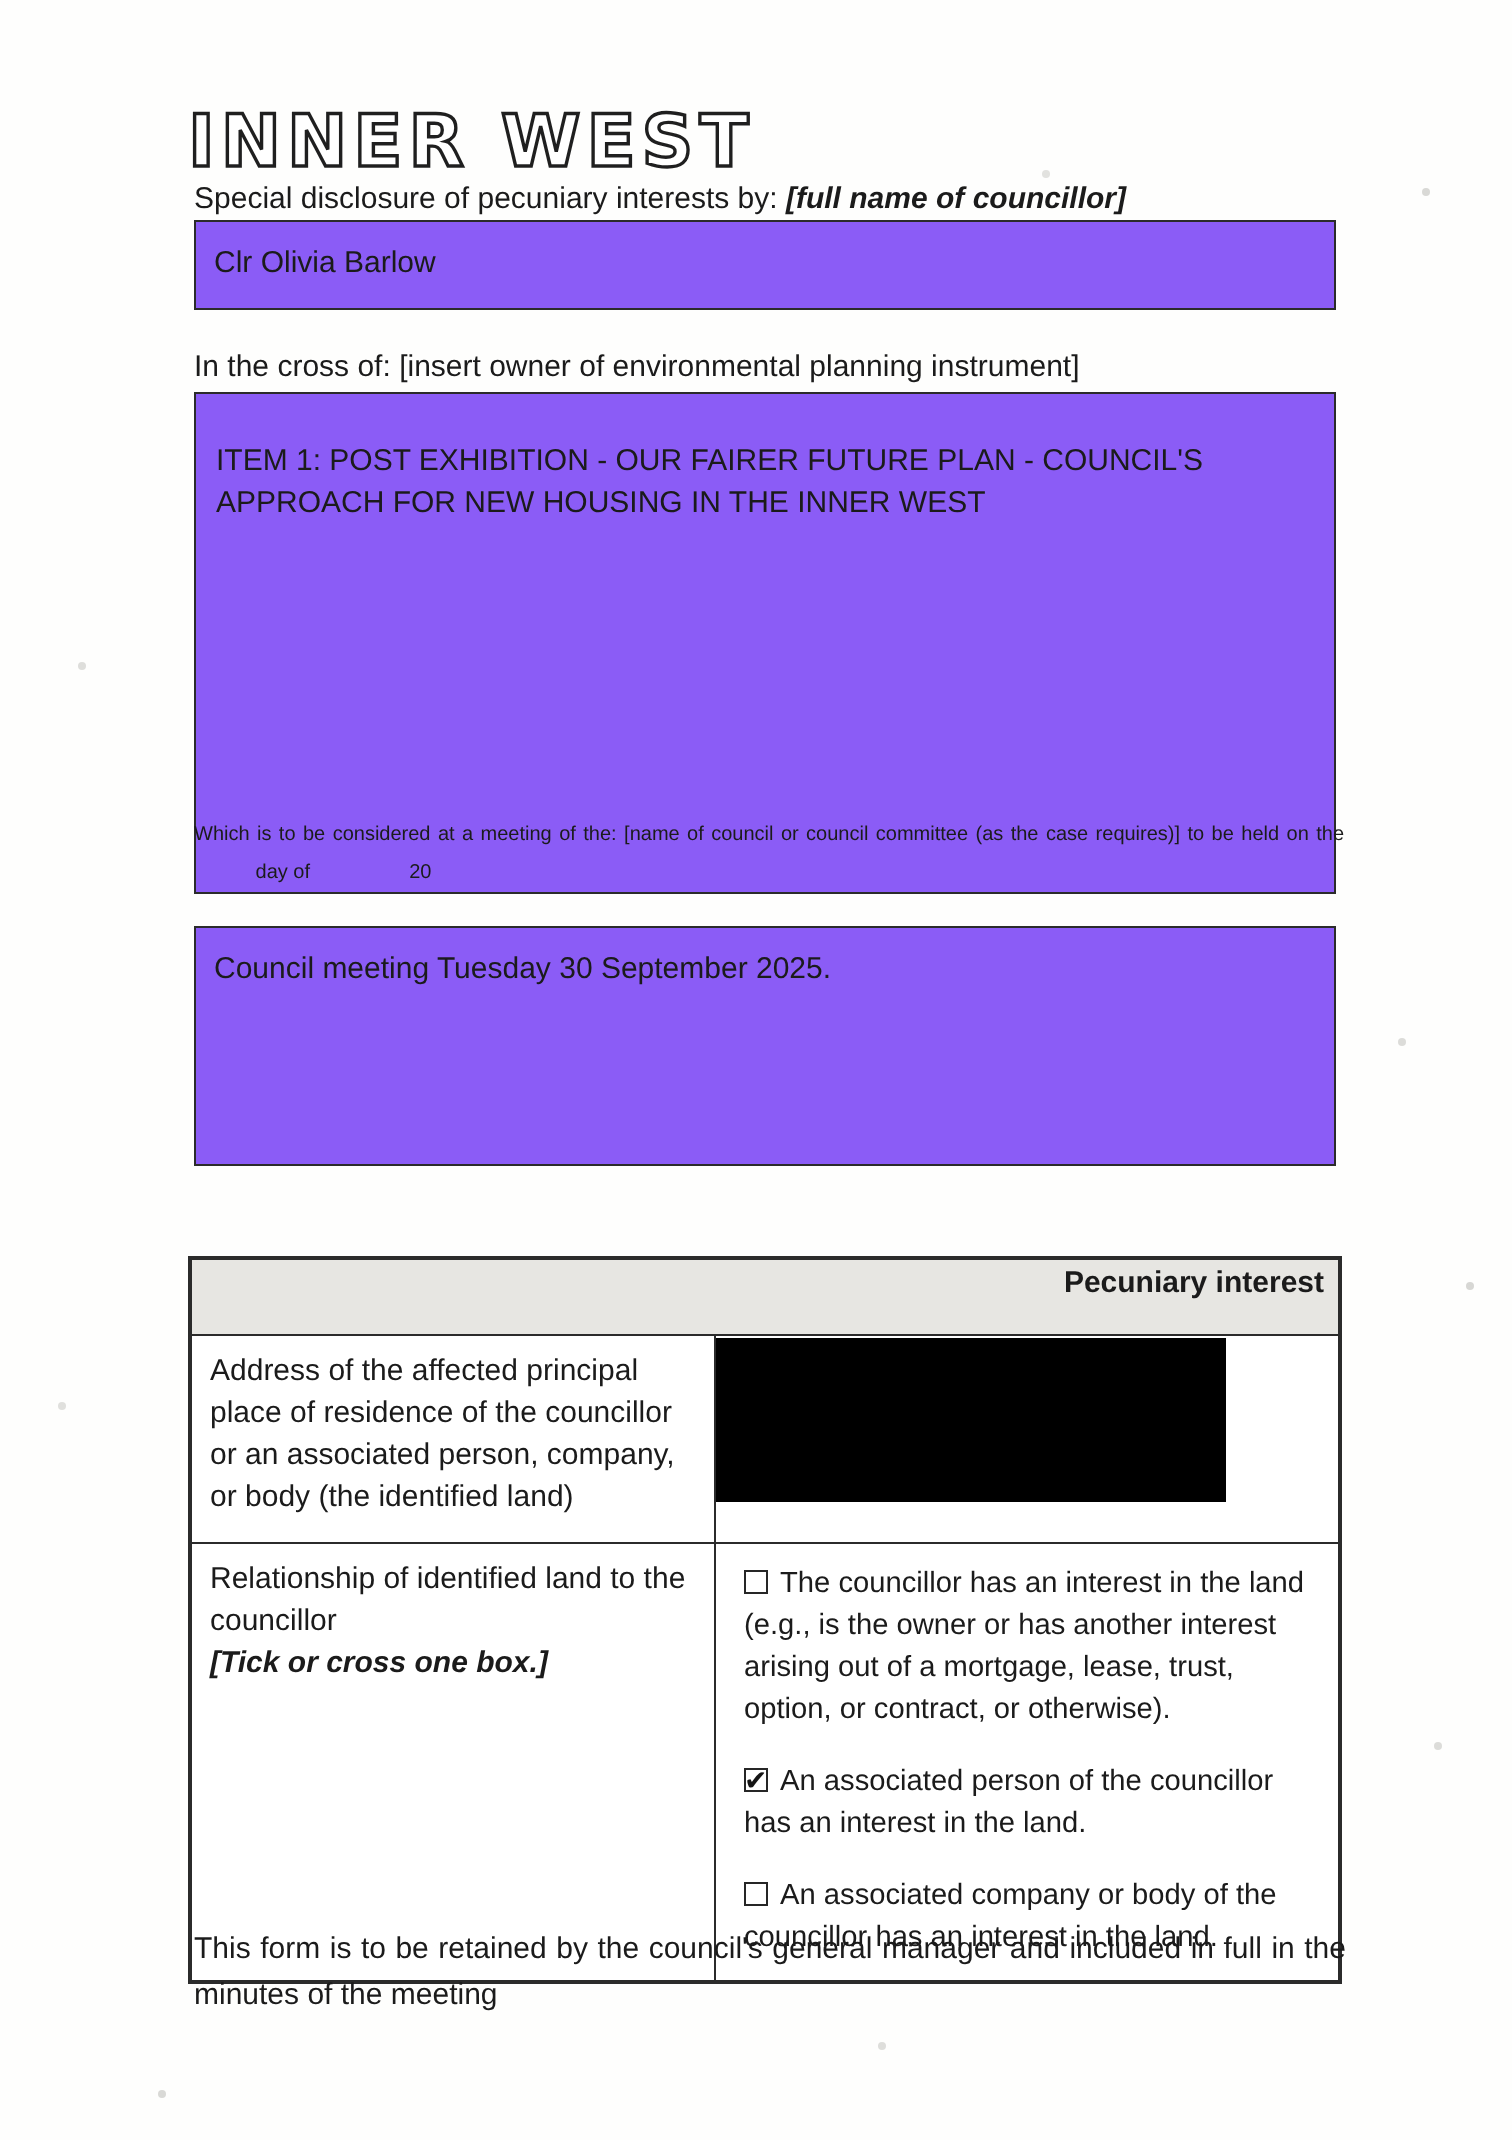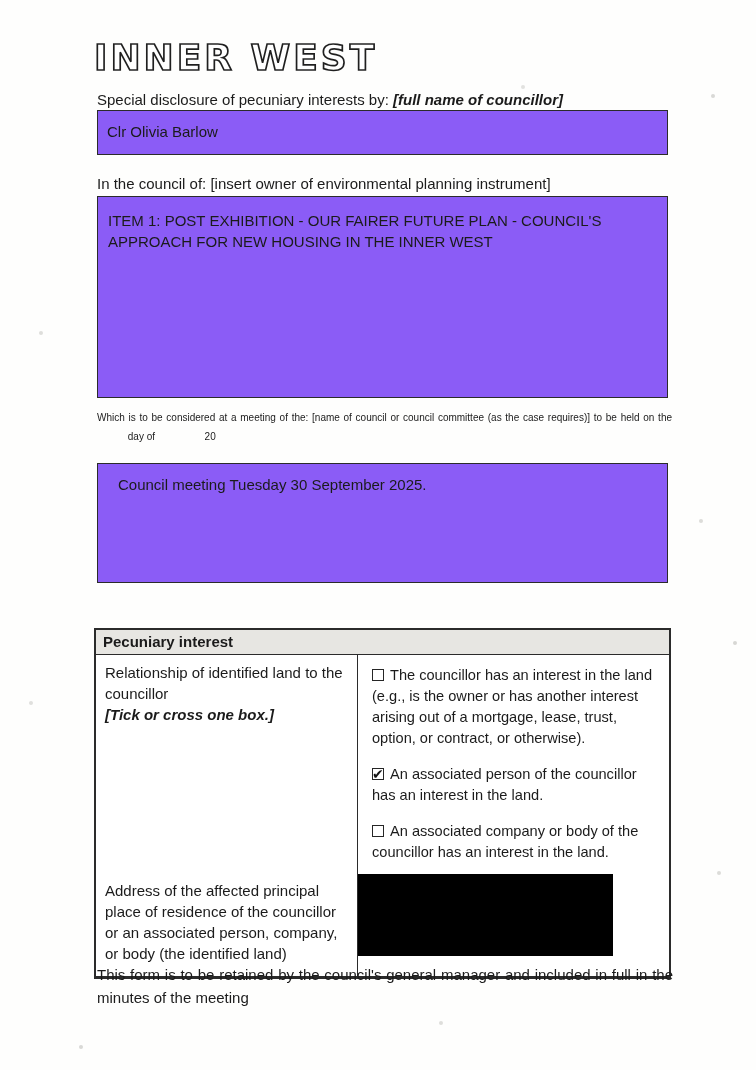--- a/index.html
+++ b/index.html
@@ -25,7 +25,7 @@
   }
 
   .logo{
-    position:absolute; left:94px; top:38px;
+    position:absolute; left:94px; top:52px;
     font-family:"DejaVu Sans","Liberation Sans",sans-serif;
     font-weight:800; font-size:36px; line-height:40px;
     letter-spacing:3px;

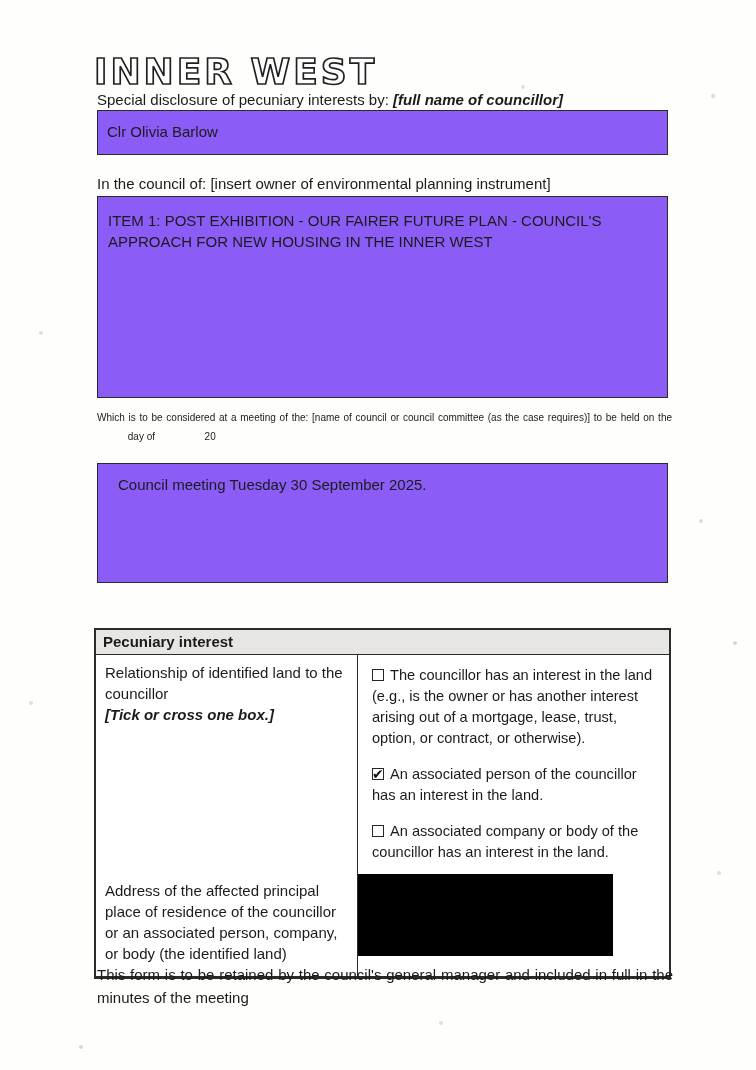--- a/index.html
+++ b/index.html
@@ -123,7 +123,7 @@
   </div>
 
   <div class="field-label lbl-2">
-    <span class="b">In the council of:</span>
+    <span class="b">In the cross of:</span>
     <span>[insert owner of environmental planning instrument]</span>
   </div>
   <div class="input-box box-matter">

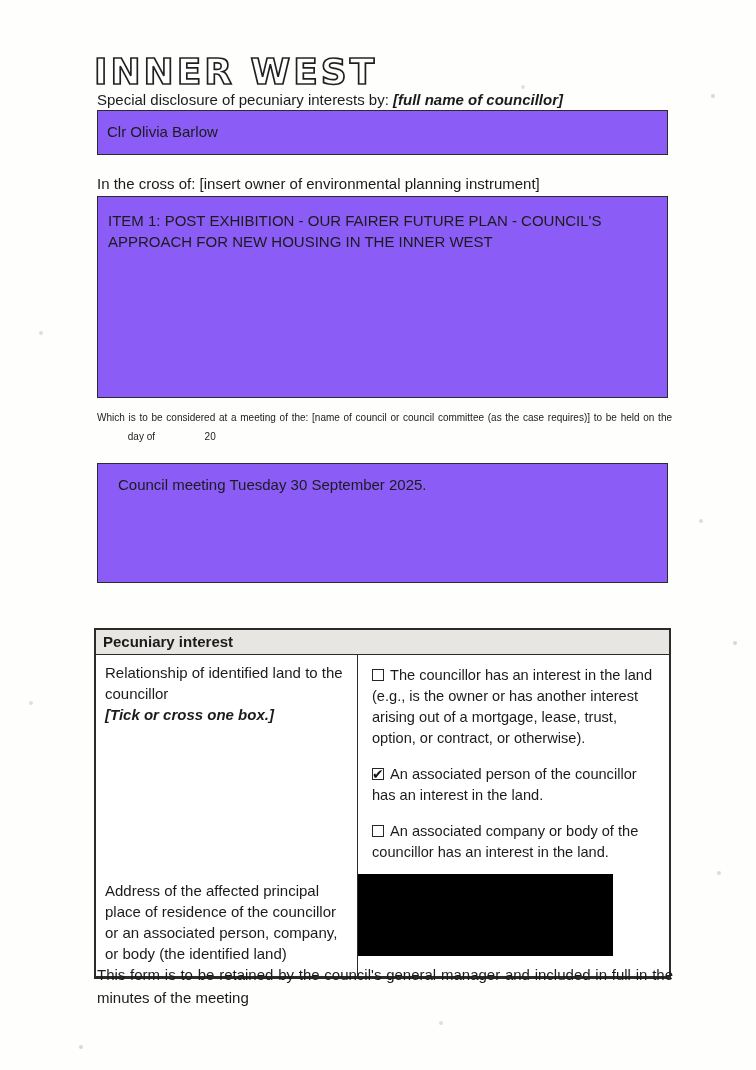--- a/index.html
+++ b/index.html
@@ -49,7 +49,7 @@
     font-size:15px; line-height:21px;
   }
   .box-name{ top:110px; height:45px; padding:10px 9px; }
-  .box-matter{ top:196px; height:202px; padding:13px 10px; }
+  .box-matter{ top:196px; height:251px; padding:23px 10px; }
   .box-meeting{ top:463px; height:120px; padding:10px 20px; }
 
   .meeting-para{

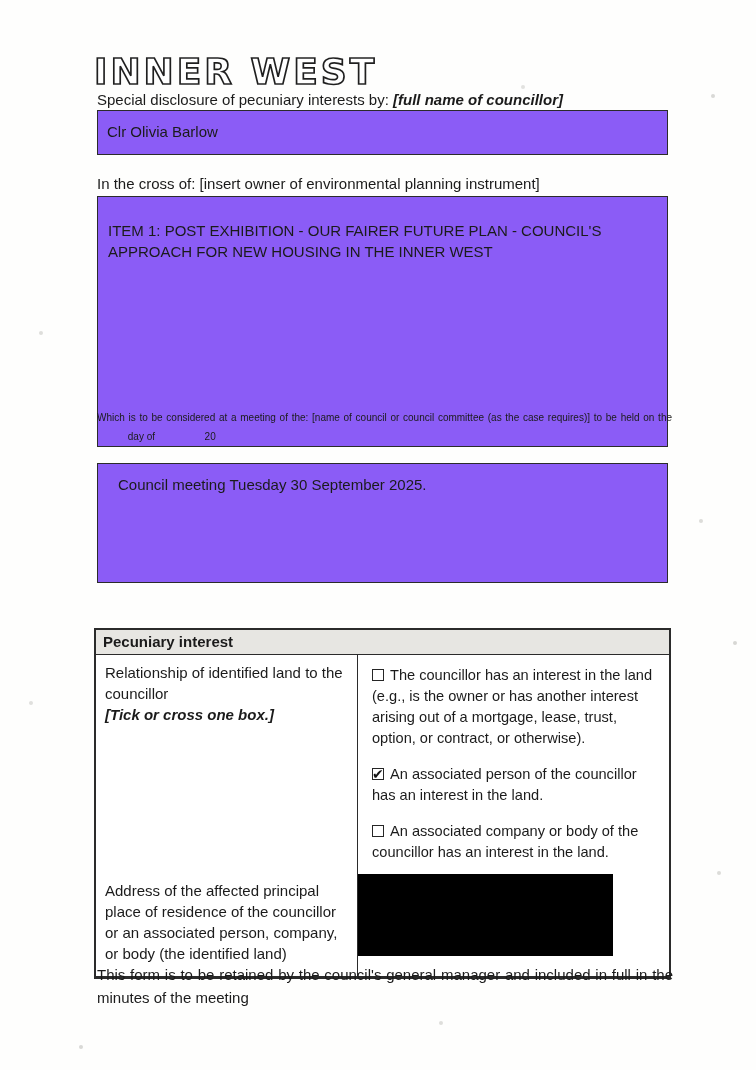--- a/index.html
+++ b/index.html
@@ -50,7 +50,7 @@
   }
   .box-name{ top:110px; height:45px; padding:10px 9px; }
   .box-matter{ top:196px; height:251px; padding:23px 10px; }
-  .box-meeting{ top:463px; height:120px; padding:10px 20px; }
+  .box-meeting{ top:463px; height:120px; padding:10px 9px; }
 
   .meeting-para{
     position:absolute; left:97px; top:408px; width:575px;

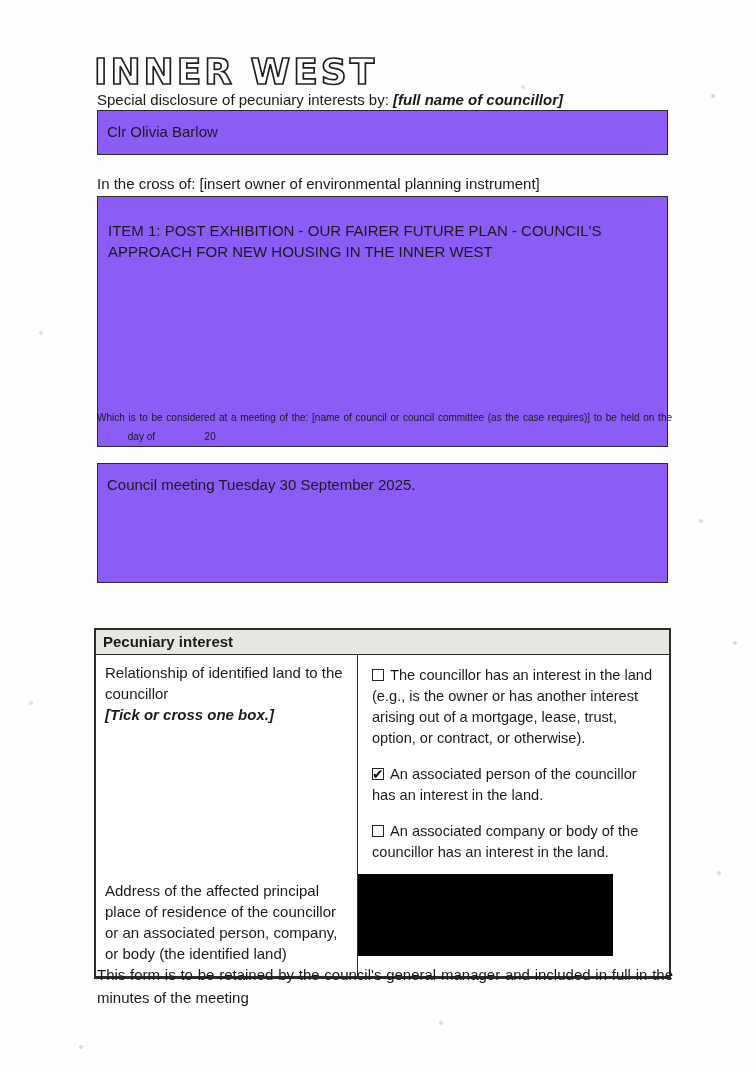--- a/index.html
+++ b/index.html
@@ -67,9 +67,10 @@
   .pi-header{
     background:#e7e6e2;
     border-bottom:1.6px solid #2b2b2b;
-    padding:2px 7px 3px 7px;
+    padding:2px 7px 16px 7px;
     font-weight:600;
     line-height:19px;
+    text-align:right;
   }
   .pi-row{ display:flex; }
   .row-address{ border-bottom:1.6px solid #2b2b2b; min-height:104px; }

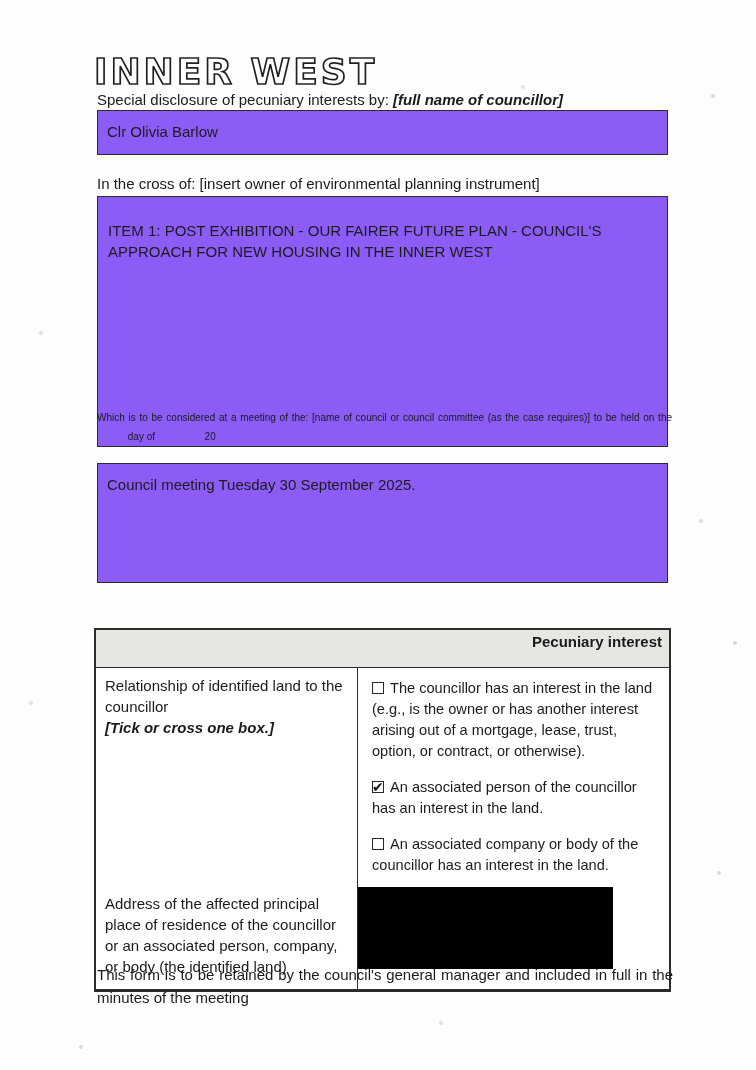--- a/index.html
+++ b/index.html
@@ -146,6 +146,13 @@
   <div class="pi-table">
     <div class="pi-header">Pecuniary interest</div>
 
+    <div class="pi-row row-address">
+      <div class="cell-l">Address of the affected principal place of residence of the councillor or an associated person, company, or body (the identified land)</div>
+      <div class="cell-r">
+        <div class="redaction"></div>
+      </div>
+    </div>
+
     <div class="pi-row row-relationship">
       <div class="cell-l">
         <div>Relationship of identified land to the councillor</div>
@@ -157,13 +164,6 @@
         <p class="option"><span class="checkbox"></span><span>An associated company or body of the councillor has an interest in the land.</span></p>
       </div>
     </div>
-
-    <div class="pi-row row-address">
-      <div class="cell-l">Address of the affected principal place of residence of the councillor or an associated person, company, or body (the identified land)</div>
-      <div class="cell-r">
-        <div class="redaction"></div>
-      </div>
-    </div>
   </div>
 
   <div class="footer-note">This form is to be retained by the council's general manager and included in full in the minutes of the meeting</div>

